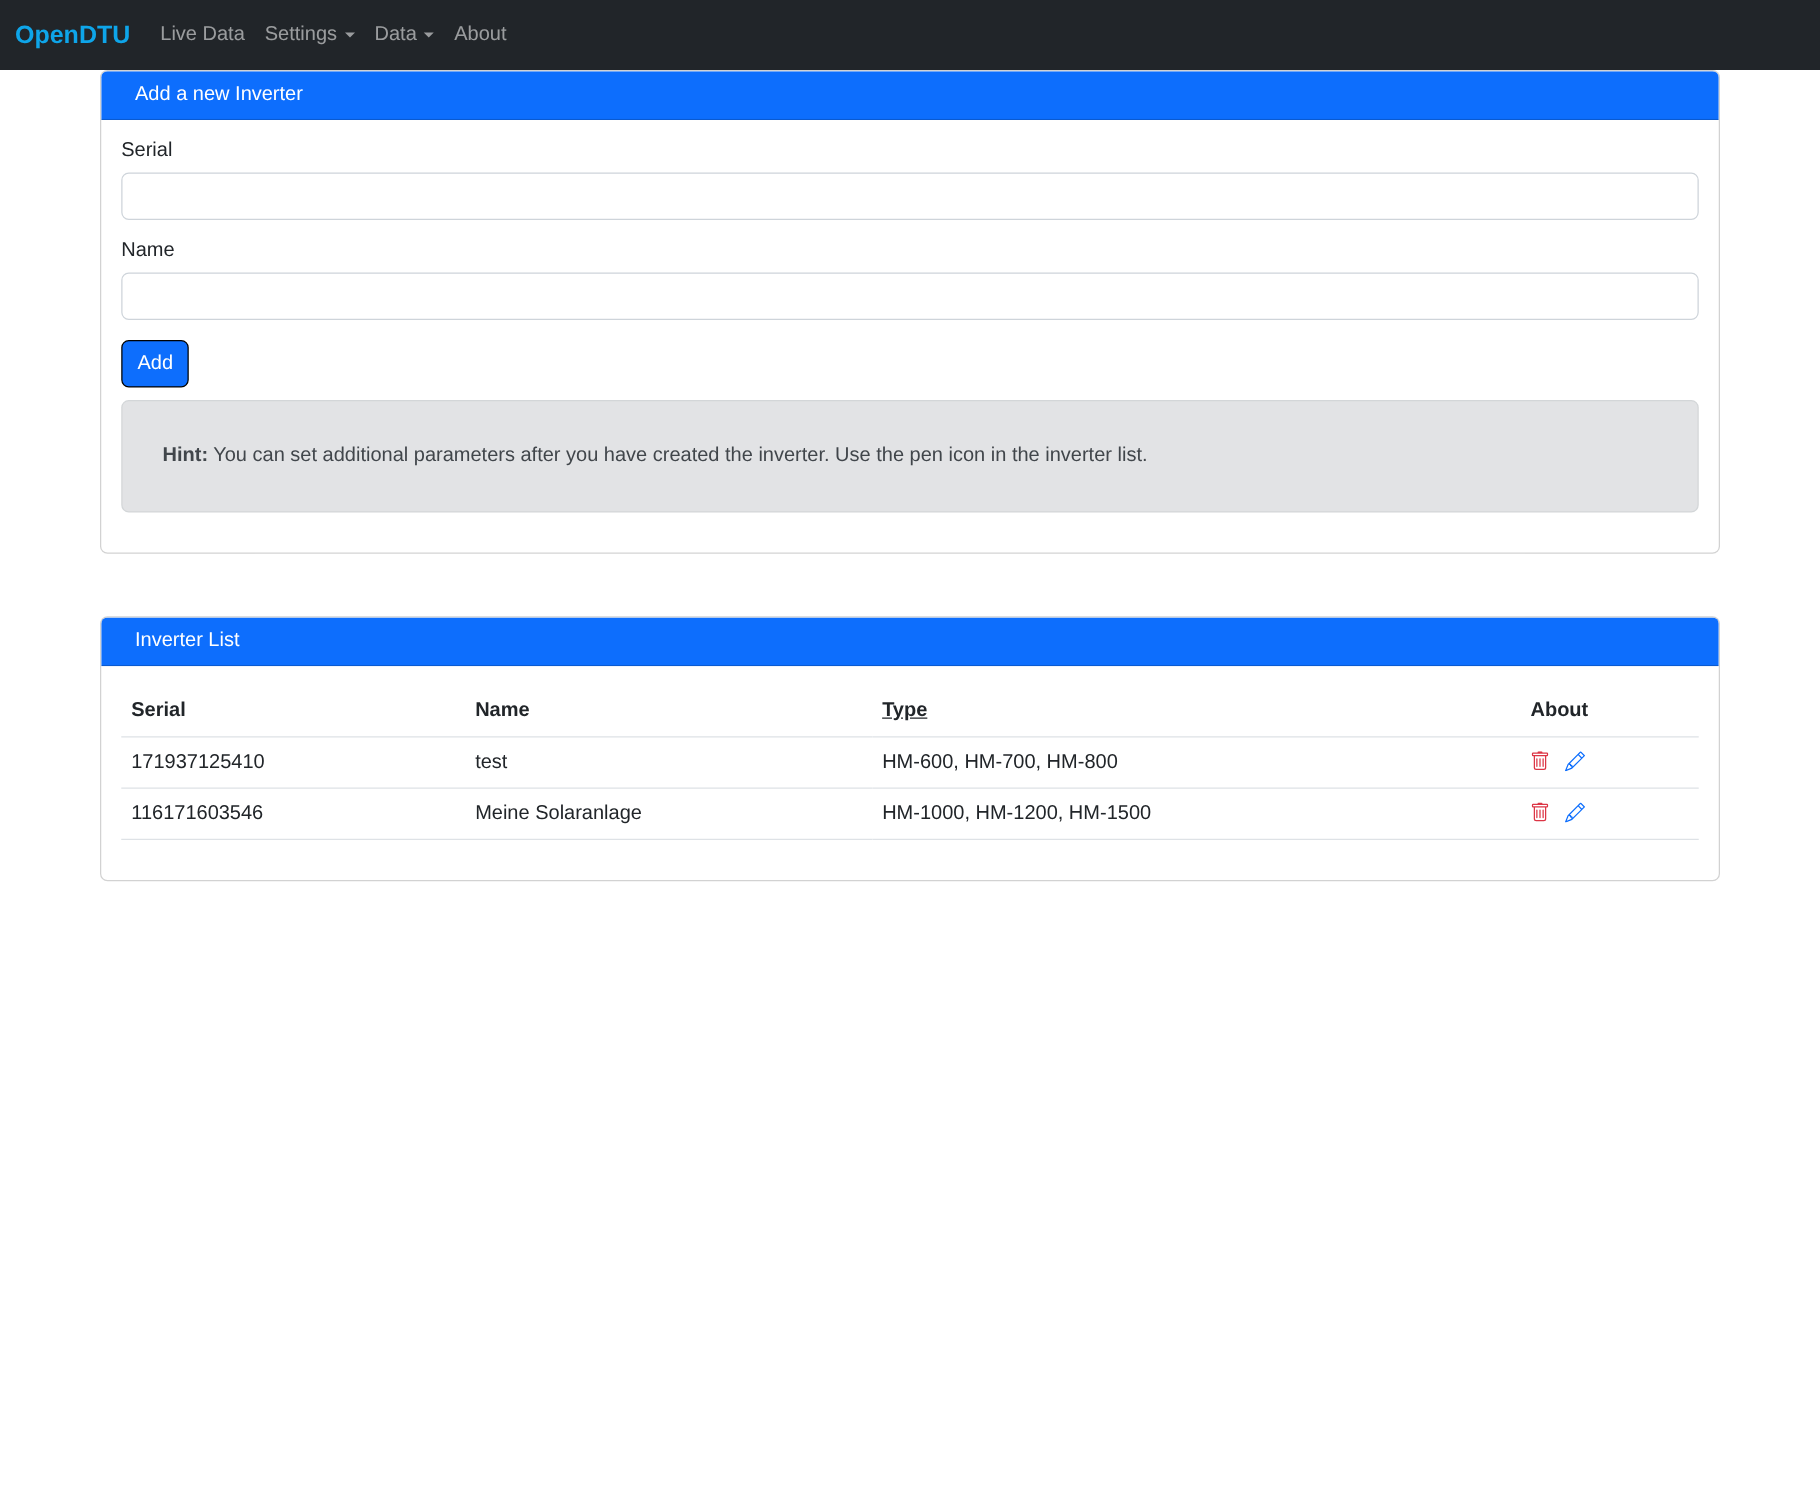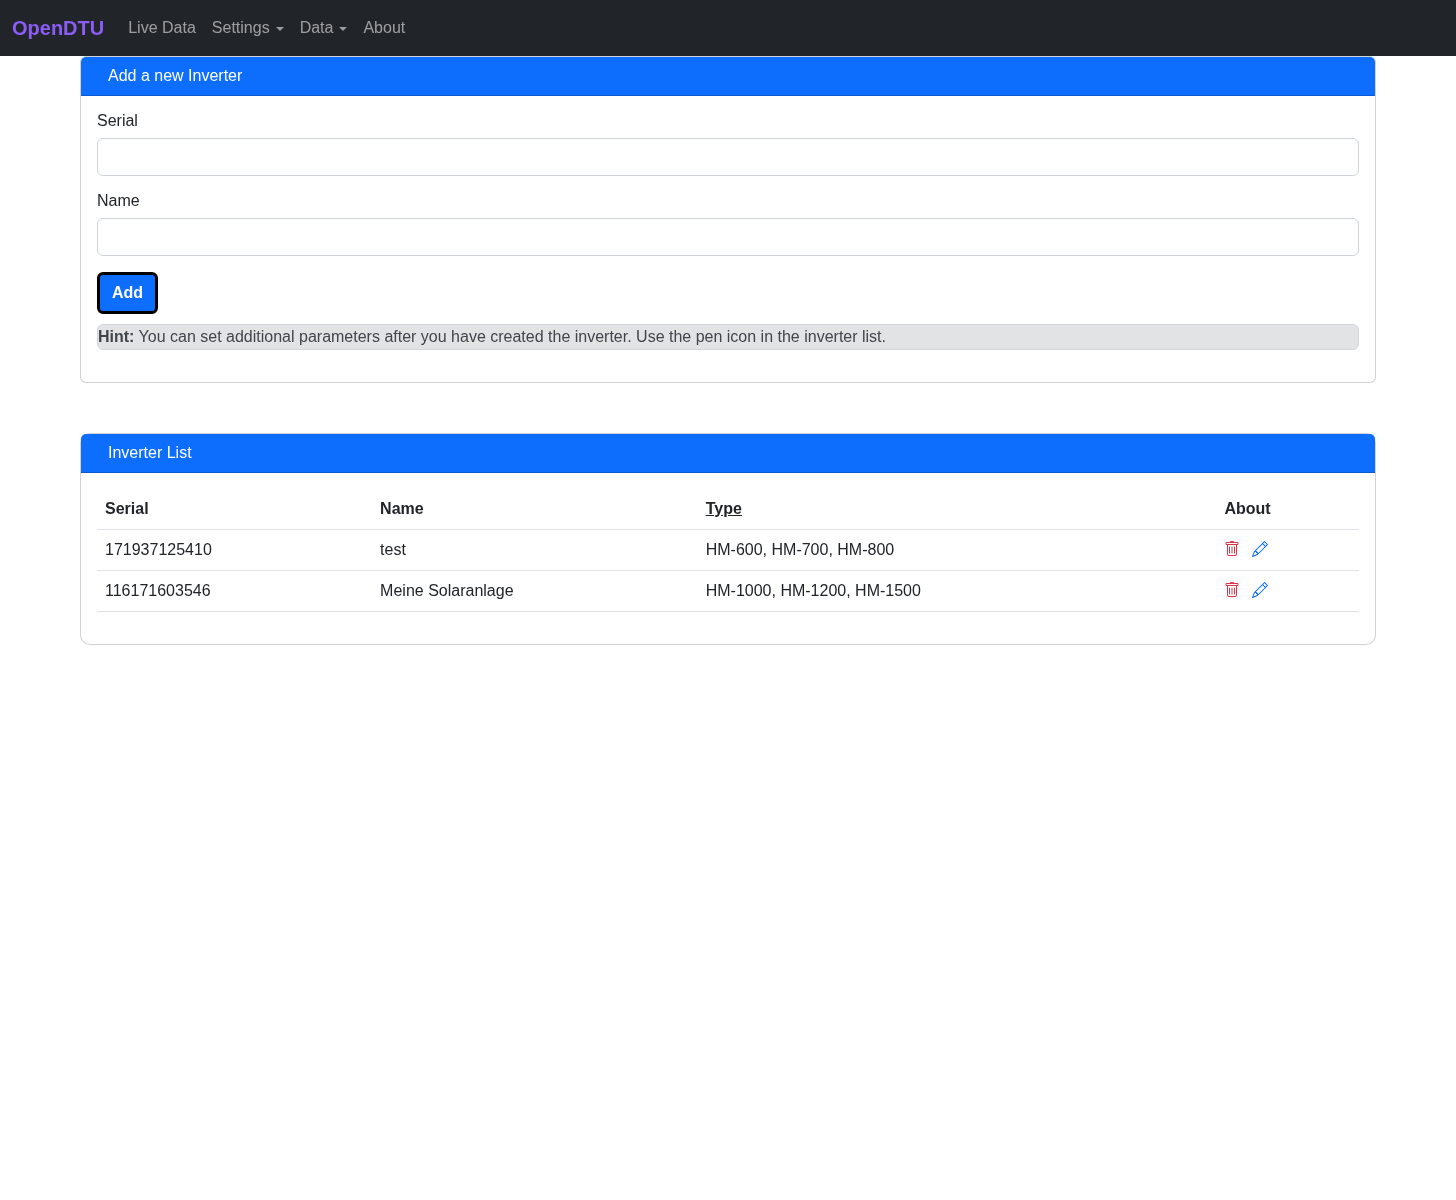--- a/index.html
+++ b/index.html
@@ -21,7 +21,7 @@
     padding: 0 12px;
   }
   .navbar-brand {
-    color: #8b5cf6;
+    color: #0ea5e9;
     font-size: 20px;
     font-weight: 600;
     text-decoration: none;

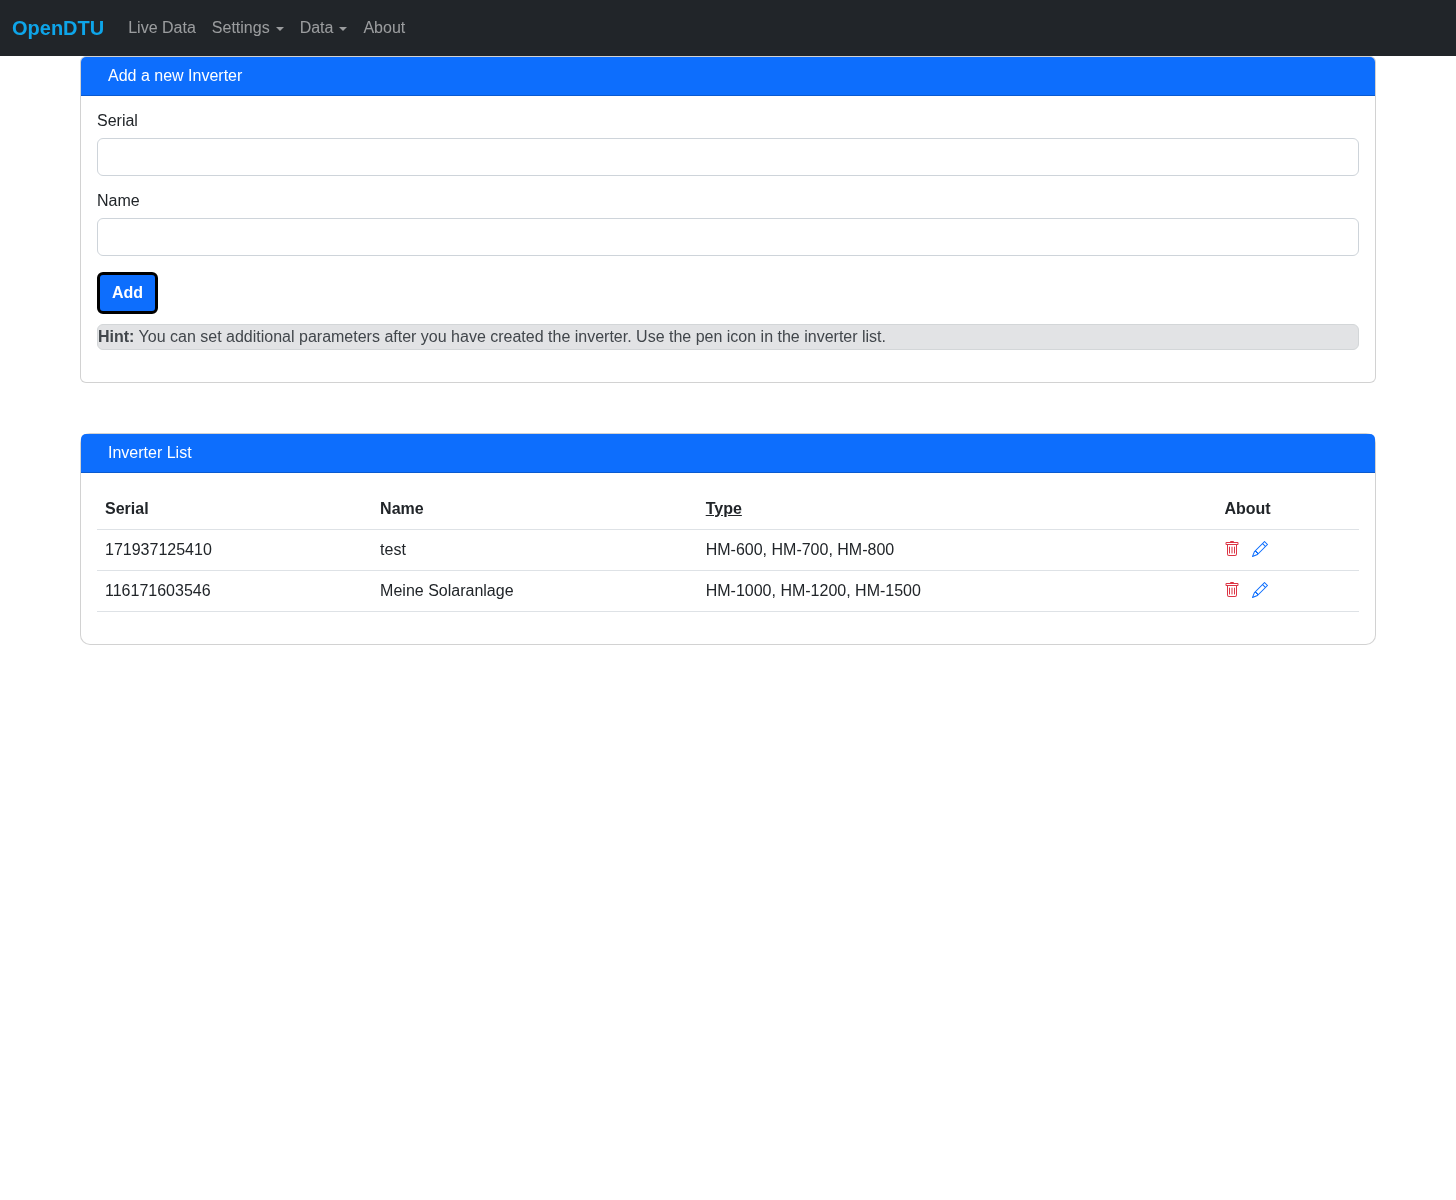--- a/index.html
+++ b/index.html
@@ -97,7 +97,7 @@
   .btn-primary {
     display: inline-block;
     background: #0d6efd;
-    border: 3px solid #000000;
+    border: 1px solid #000000;
     color: #ffffff;
     font-size: 16px;
     font-family: "Liberation Sans", sans-serif;
@@ -105,7 +105,6 @@
     padding: 6px 12px;
     border-radius: 6px;
     cursor: pointer;
-    font-weight: bold;
   }
   .alert-secondary {
     margin-top: 10px;

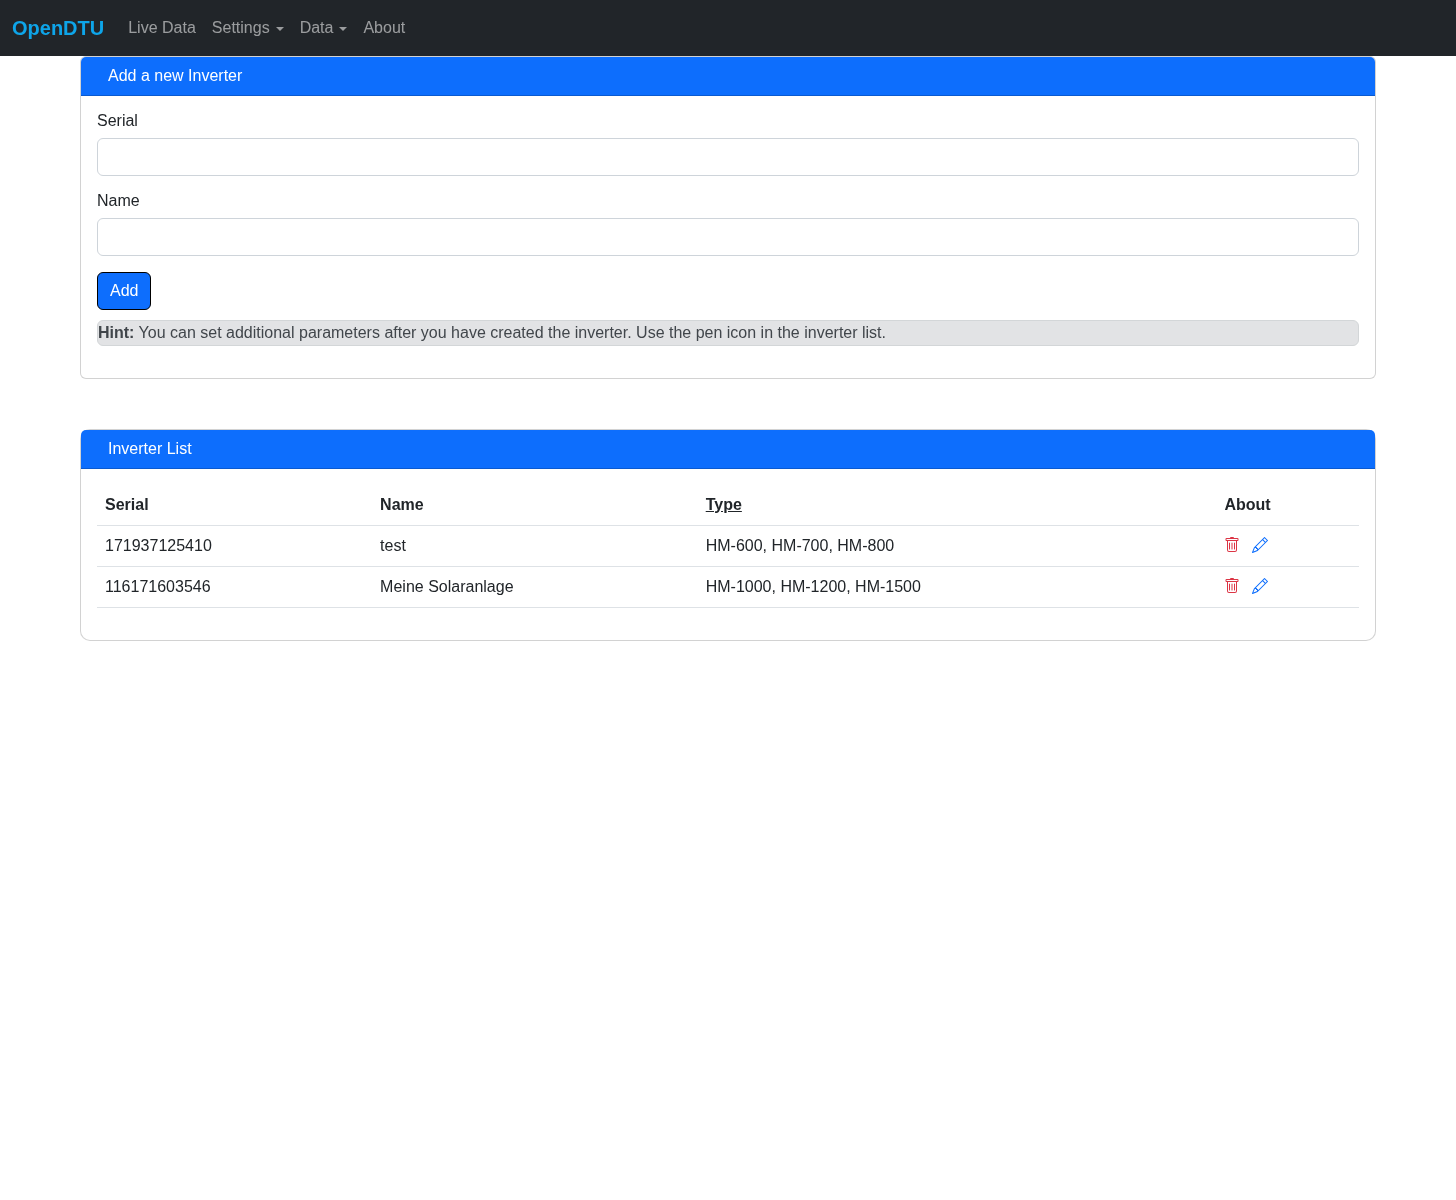--- a/index.html
+++ b/index.html
@@ -109,7 +109,7 @@
   .alert-secondary {
     margin-top: 10px;
     margin-bottom: 16px;
-    padding: 0;
+    padding: 32px;
     background: #e2e3e5;
     border: 1px solid #d3d6d8;
     border-radius: 6px;

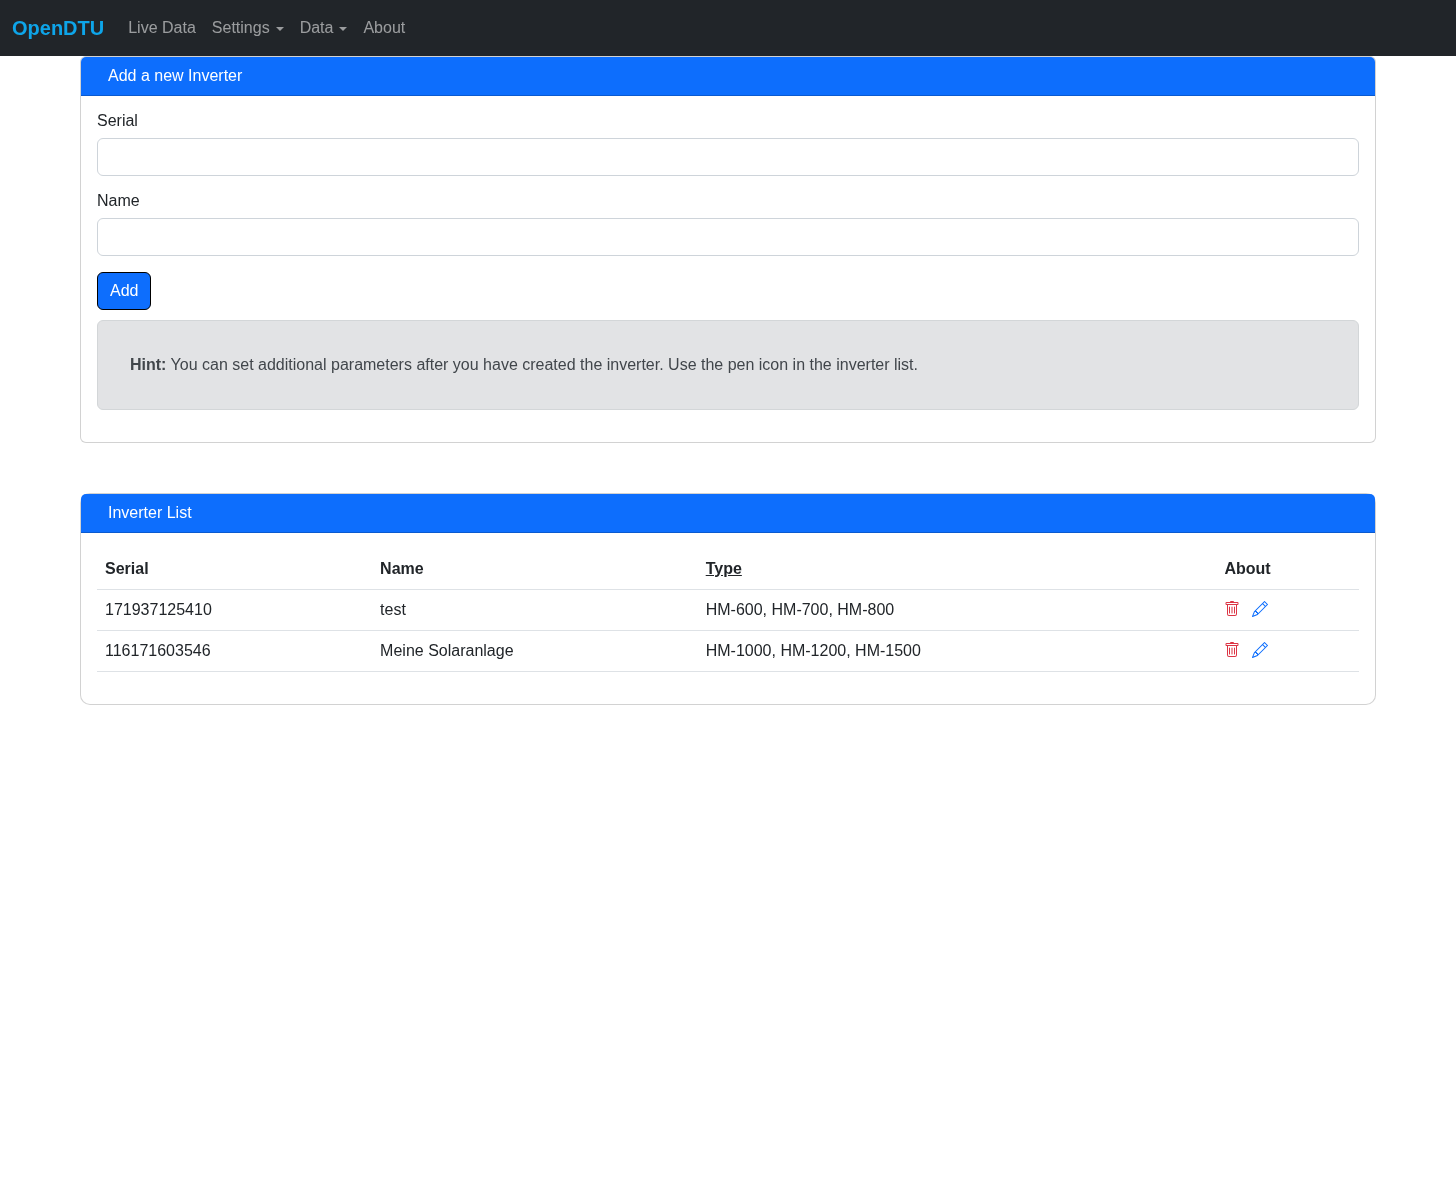--- a/index.html
+++ b/index.html
@@ -66,7 +66,7 @@
     border-radius: 6px;
     background: #fff;
   }
-  .card + .card { margin-top: 50px; border-radius: 10px; }
+  .card + .card { margin-top: 50px; }
   .card-header {
     background: #0d6efd;
     color: #ffffff;

